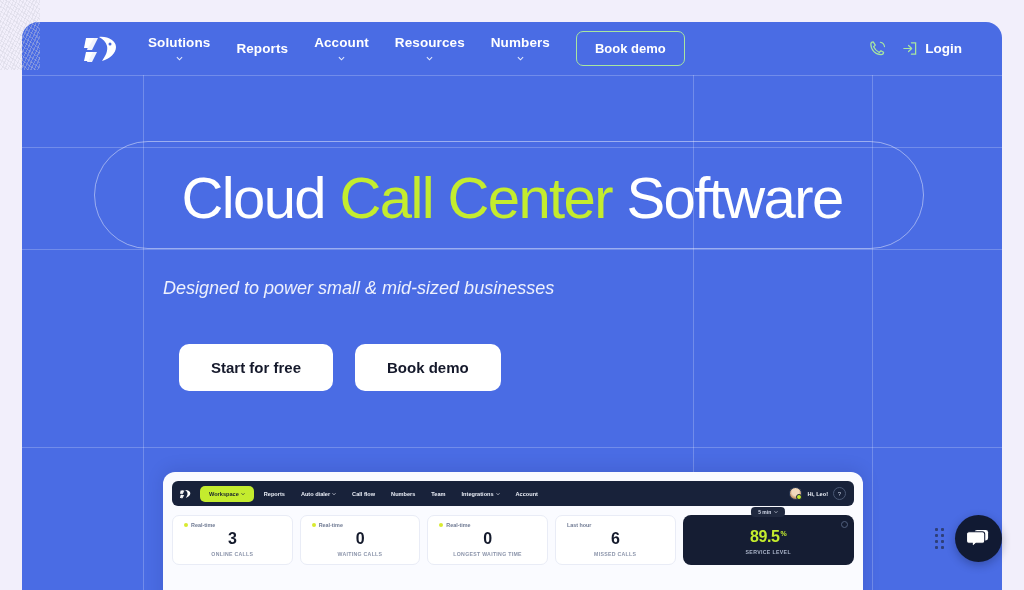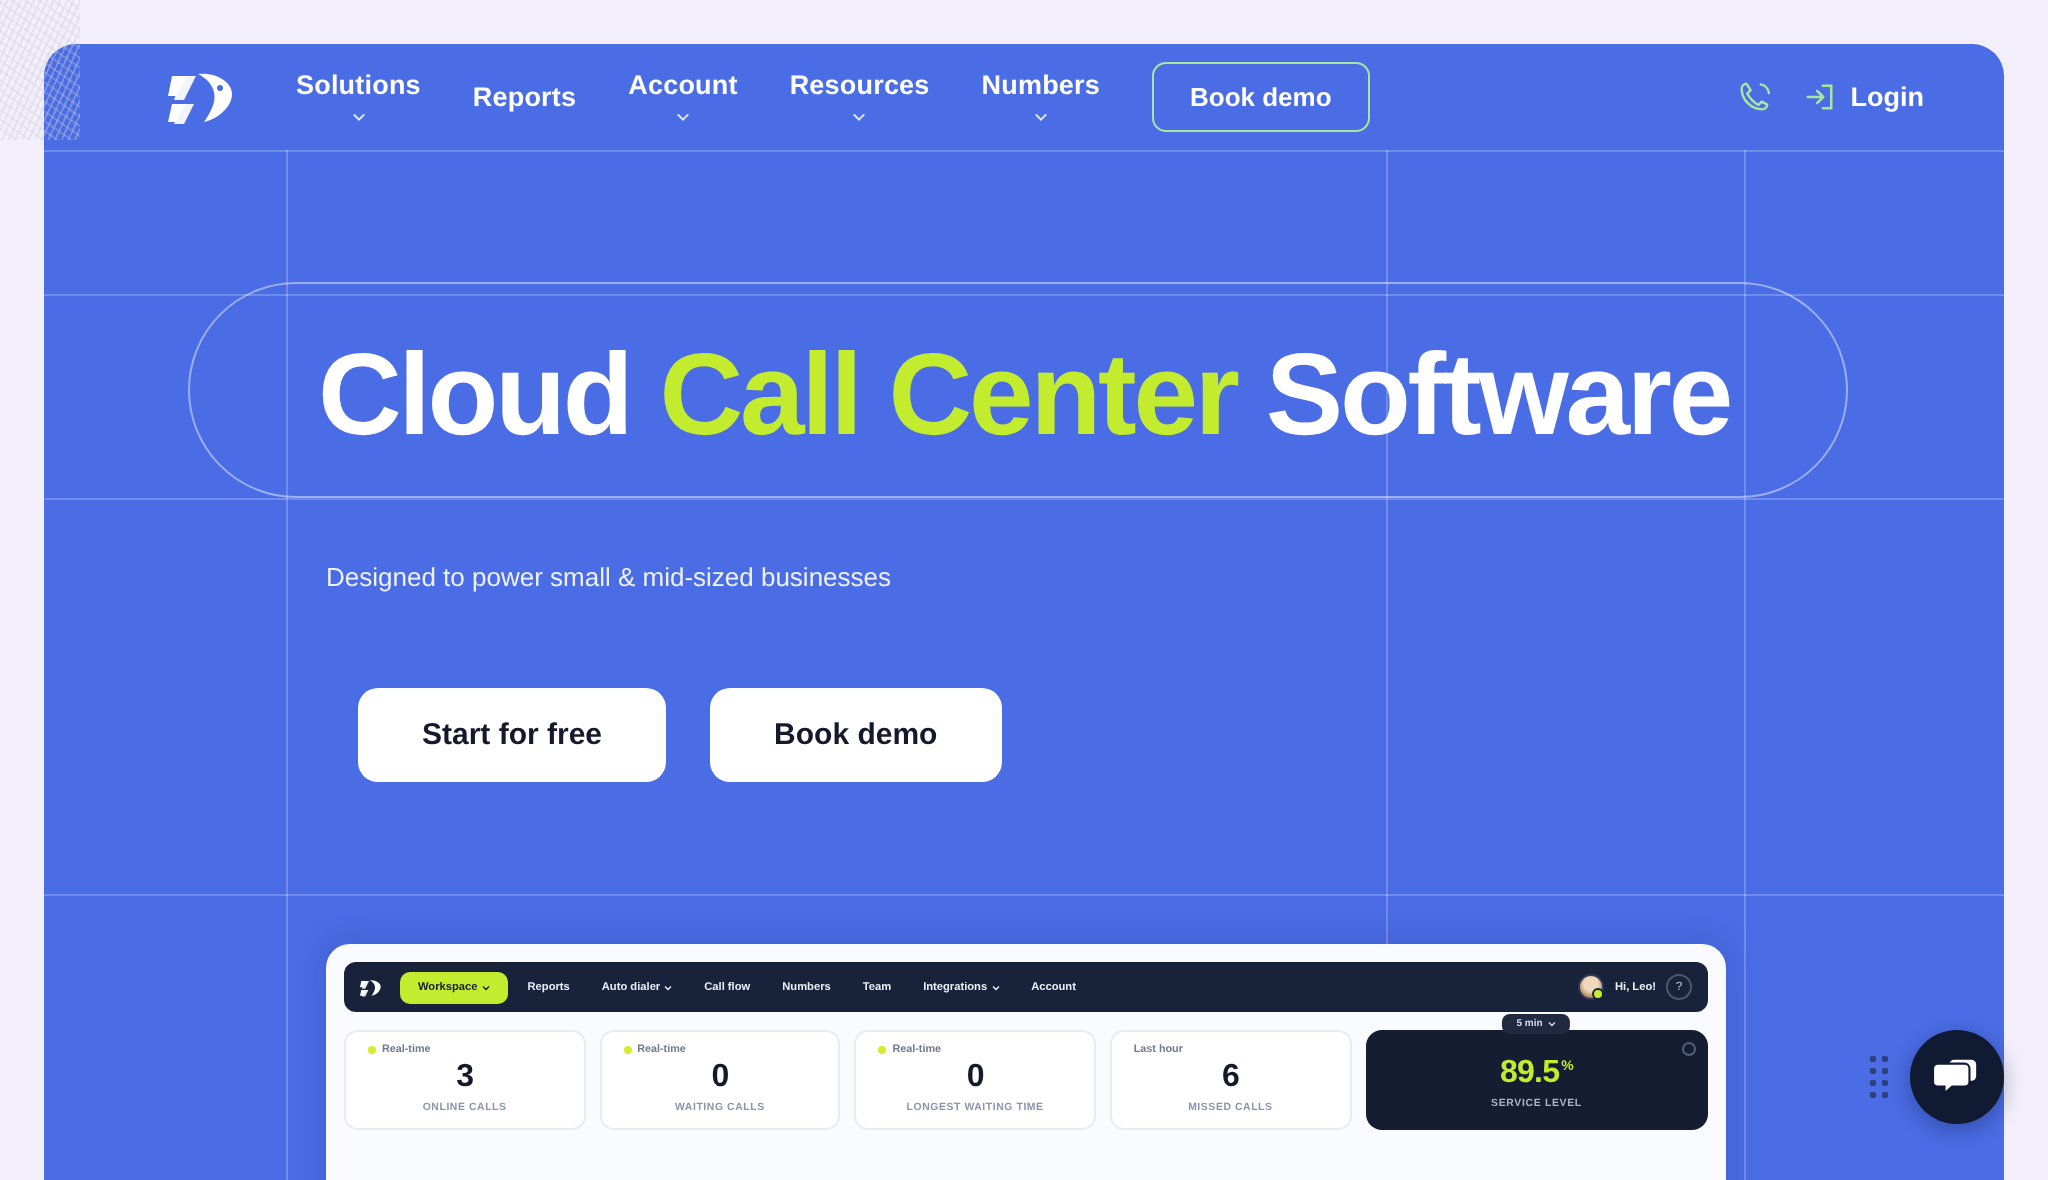--- a/index.html
+++ b/index.html
@@ -73,7 +73,7 @@
     position: absolute;
     left: 0; top: 143px; width: 980px;
     text-align: center;
-    font-size: 58px; font-weight: 700;
+    font-size: 58px; font-weight: 400;
     letter-spacing: -1.6px;
     color: #fff; z-index: 4;
     line-height: 1.15;

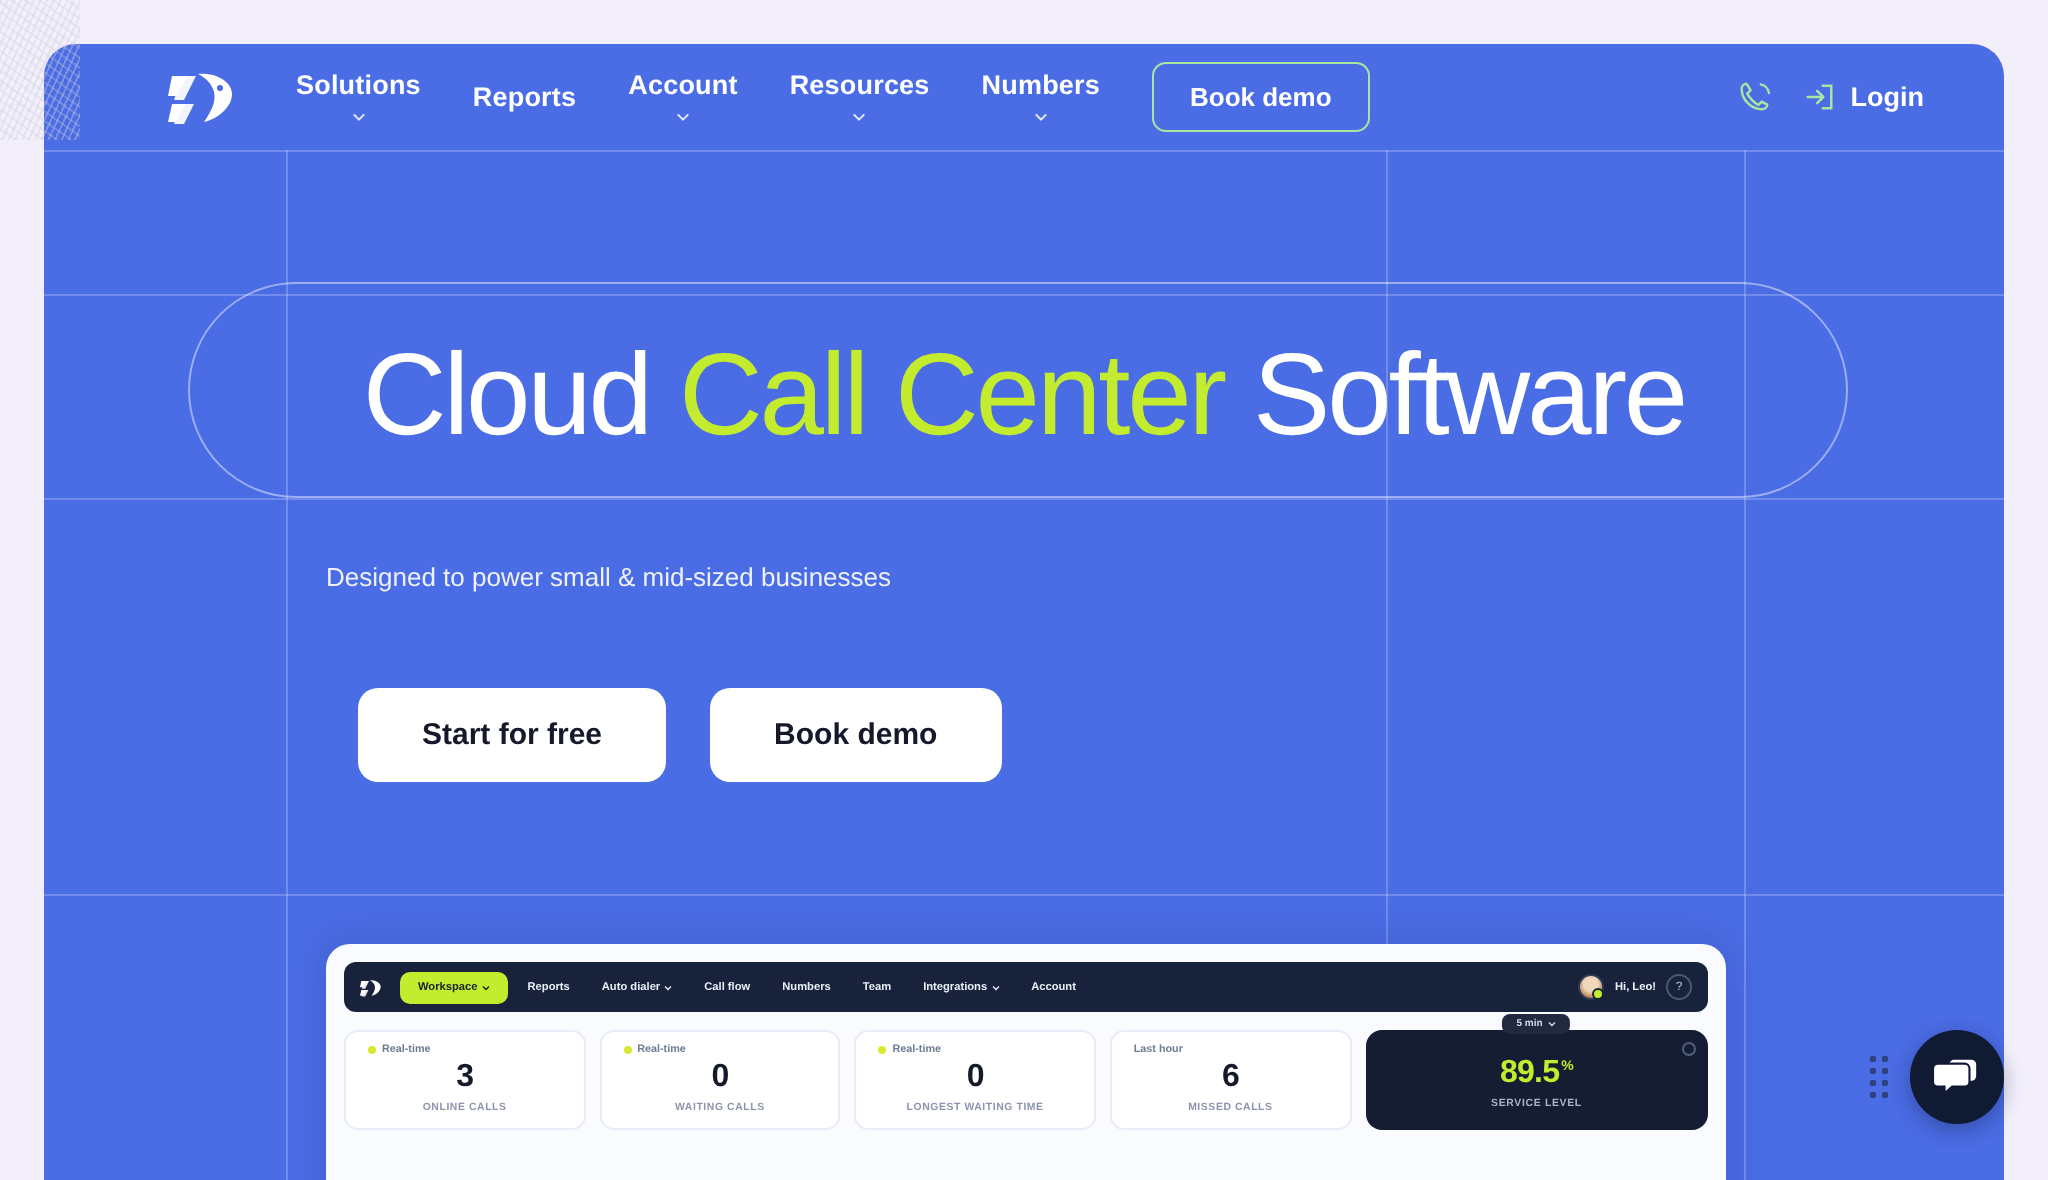--- a/index.html
+++ b/index.html
@@ -83,8 +83,8 @@
   
   #subtitle {
     position: absolute; left: 141px; top: 256px;
-    color: #eef1fd; font-size: 13px; line-height: 21px;
-    font-weight: 400; z-index: 4;
+    color: #eef1fd; font-size: 18px; line-height: 21px;
+    font-weight: 400; z-index: 4; font-style: italic;
   }
   #ctas { position: absolute; left: 141px; top: 322px; display: flex; gap: 22px; z-index: 4; padding-left: 16px; }
   .solid-btn {

